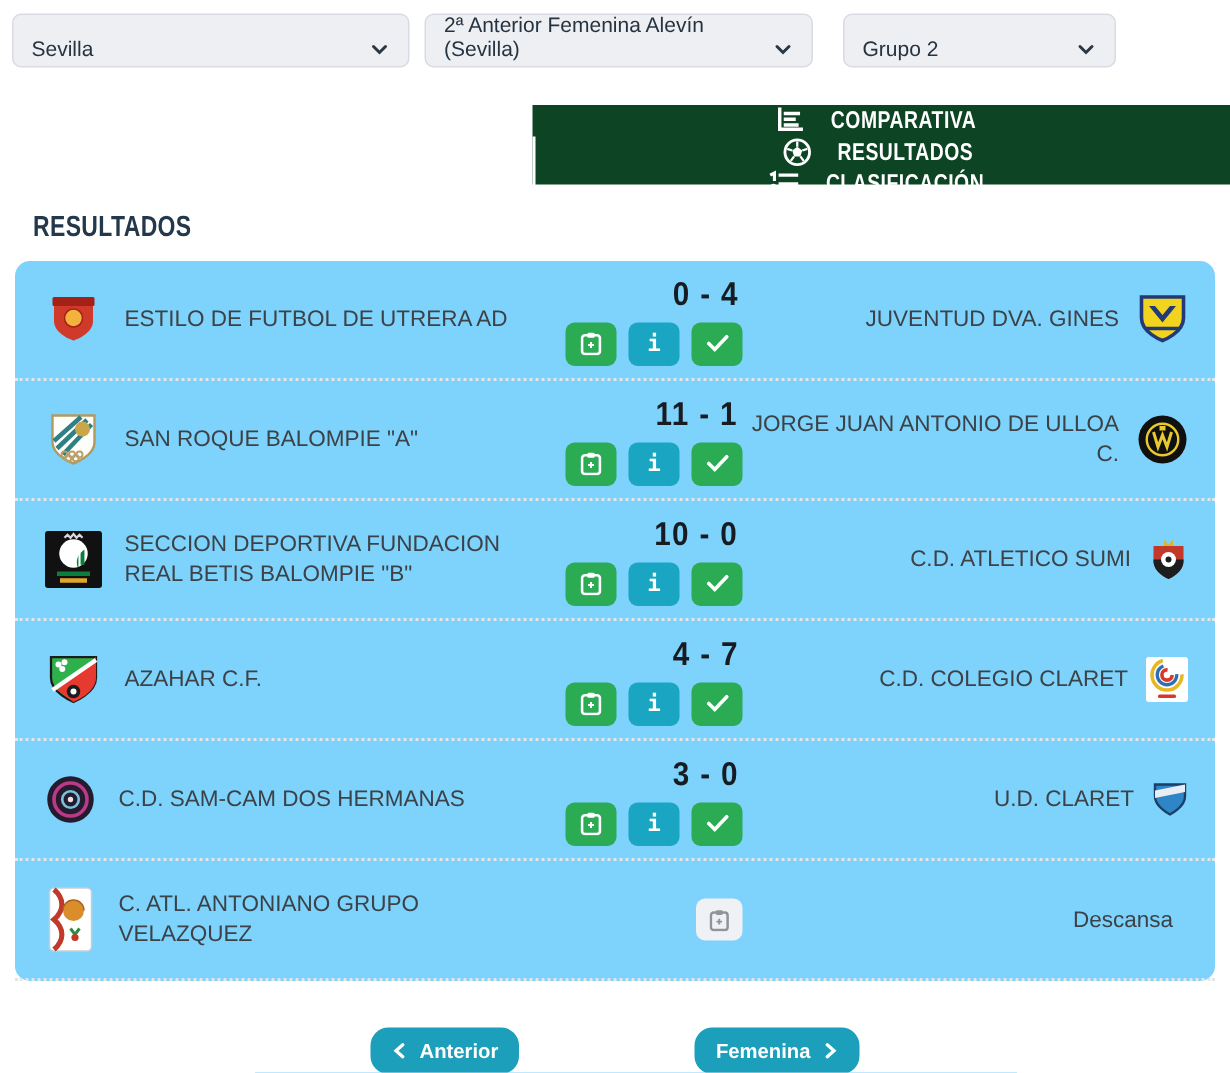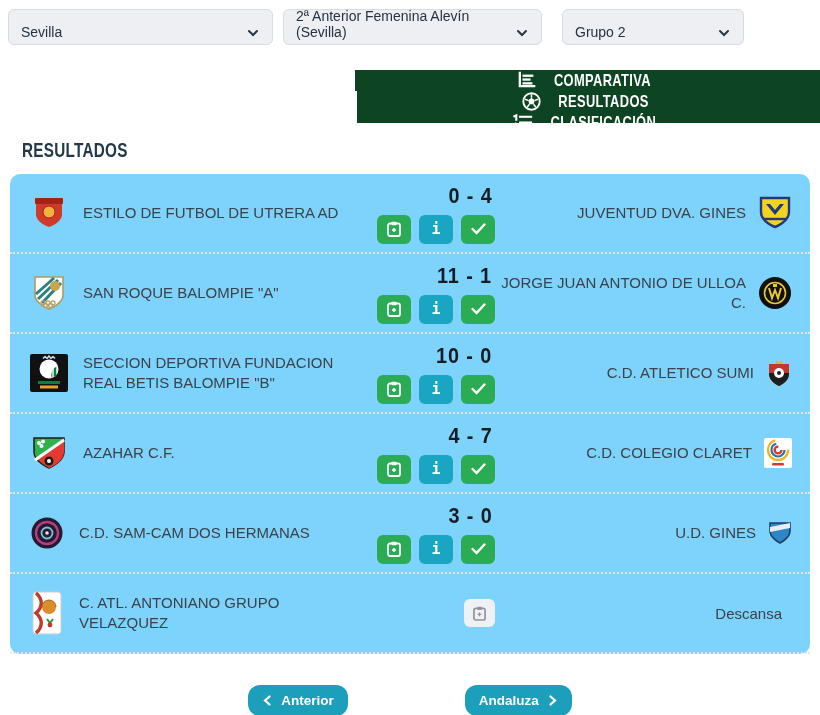--- a/index.html
+++ b/index.html
@@ -367,7 +367,7 @@
       </div>
     </div>
     <div class="cell-away">
-      <span class="team-name">U.D. GINES</span>
+      <span class="team-name">U.D. CLARET</span>
       <span class="logo" style="width:24px;height:24px">
         <svg viewBox="0 0 24 24">
             <path d="M2 2 h20 v8 c0 7 -10 12 -10 12 s-10 -5 -10 -12 z" fill="#2f86c7" stroke="#1b3f66" stroke-width="1.6"></path>

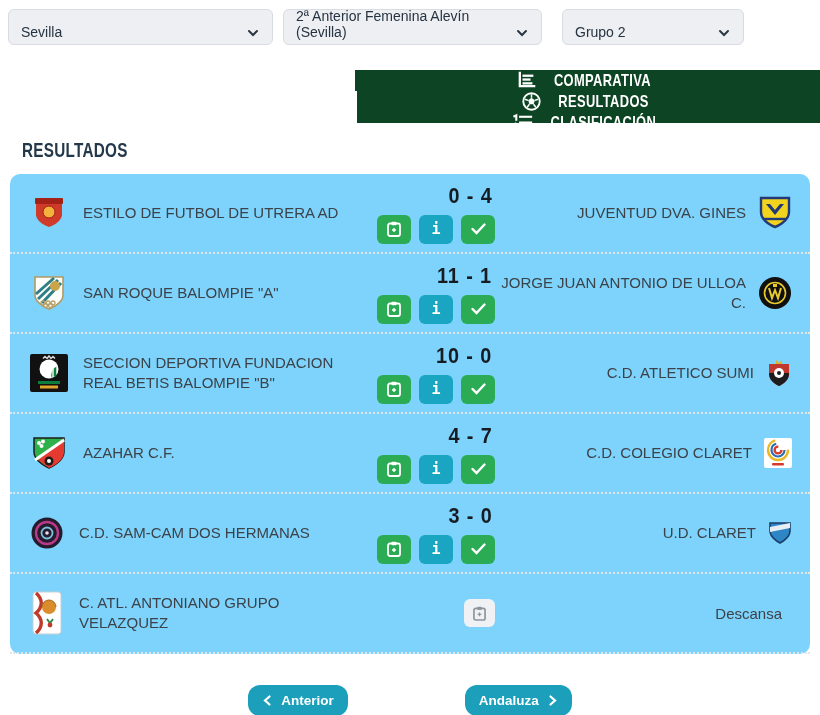--- a/index.html
+++ b/index.html
@@ -418,7 +418,7 @@
   </button>
   <span class="jornada">Jornada 4</span>
   <button class="page-btn">
-    <span>Andaluza</span>
+    <span>Femenina</span>
     <svg class="pchev" viewBox="0 0 11 11" fill="none" stroke="#fff" stroke-width="2.2" stroke-linecap="round">
         <path d="M3.5 1.5 L8 5.5 L3.5 9.5"></path>
       </svg>

